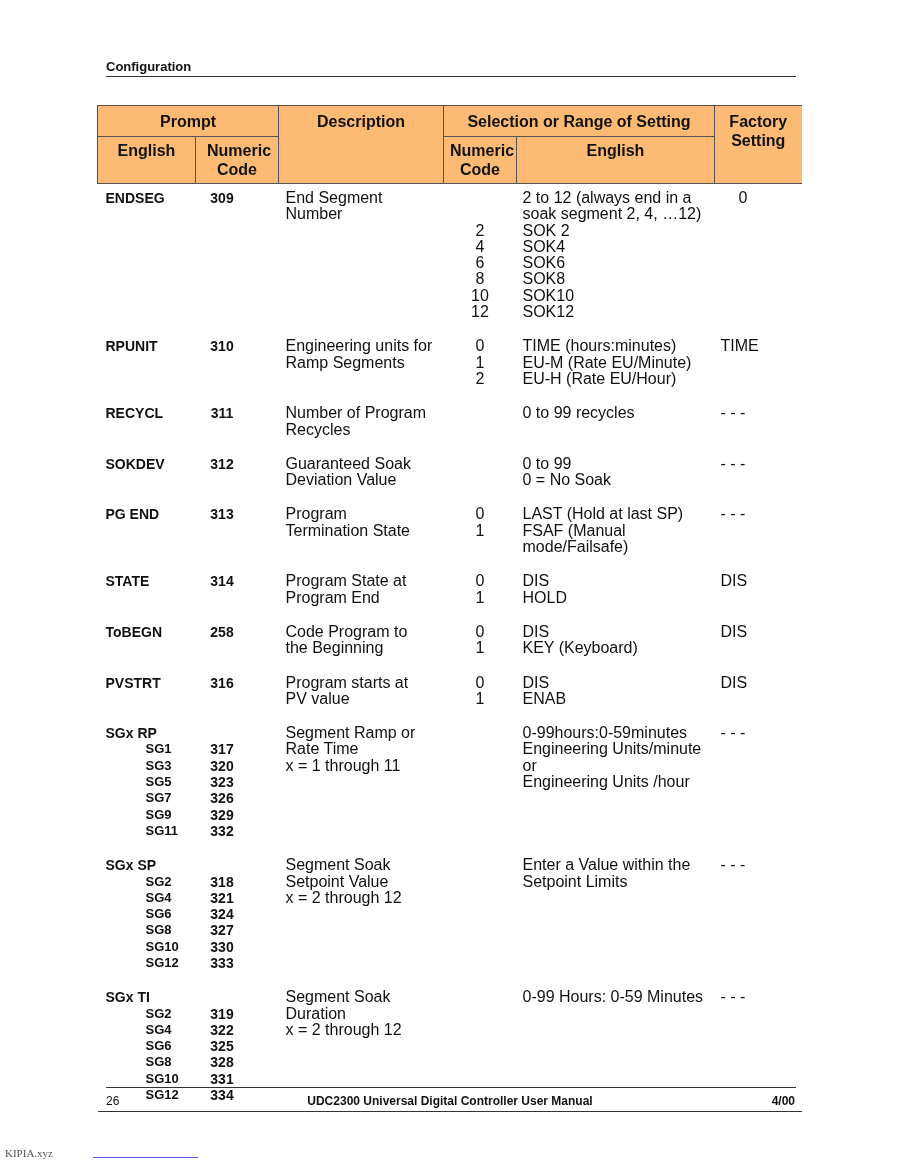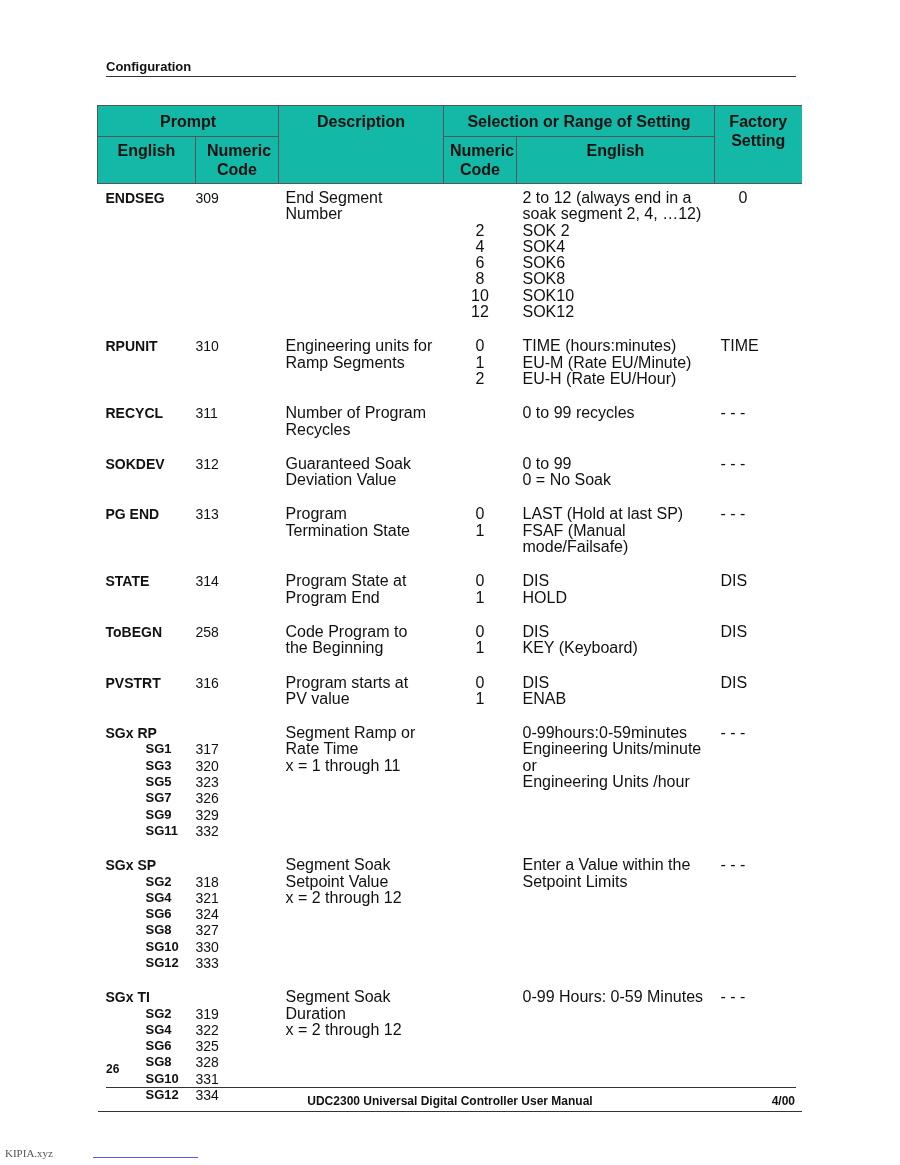--- a/index.html
+++ b/index.html
@@ -15,7 +15,7 @@
   table.cfg col.c4 { width: 73px; }
   table.cfg col.c5 { width: 198px; }
   table.cfg col.c6 { width: 87px; }
-  thead th { background: #14b8a6; border: 1.5px solid #555; font-size: 16px; font-weight: bold; vertical-align: top;
+  thead th { background: #fdba74; border: 1.5px solid #555; font-size: 16px; font-weight: bold; vertical-align: top;
              padding: 6px 2px 2px 2px; line-height: 19px; text-align: center; }
   thead tr.h1 th { height: 22px; padding-top: 6px; }
   thead tr.h2 th { height: 40px; padding-top: 4px; }

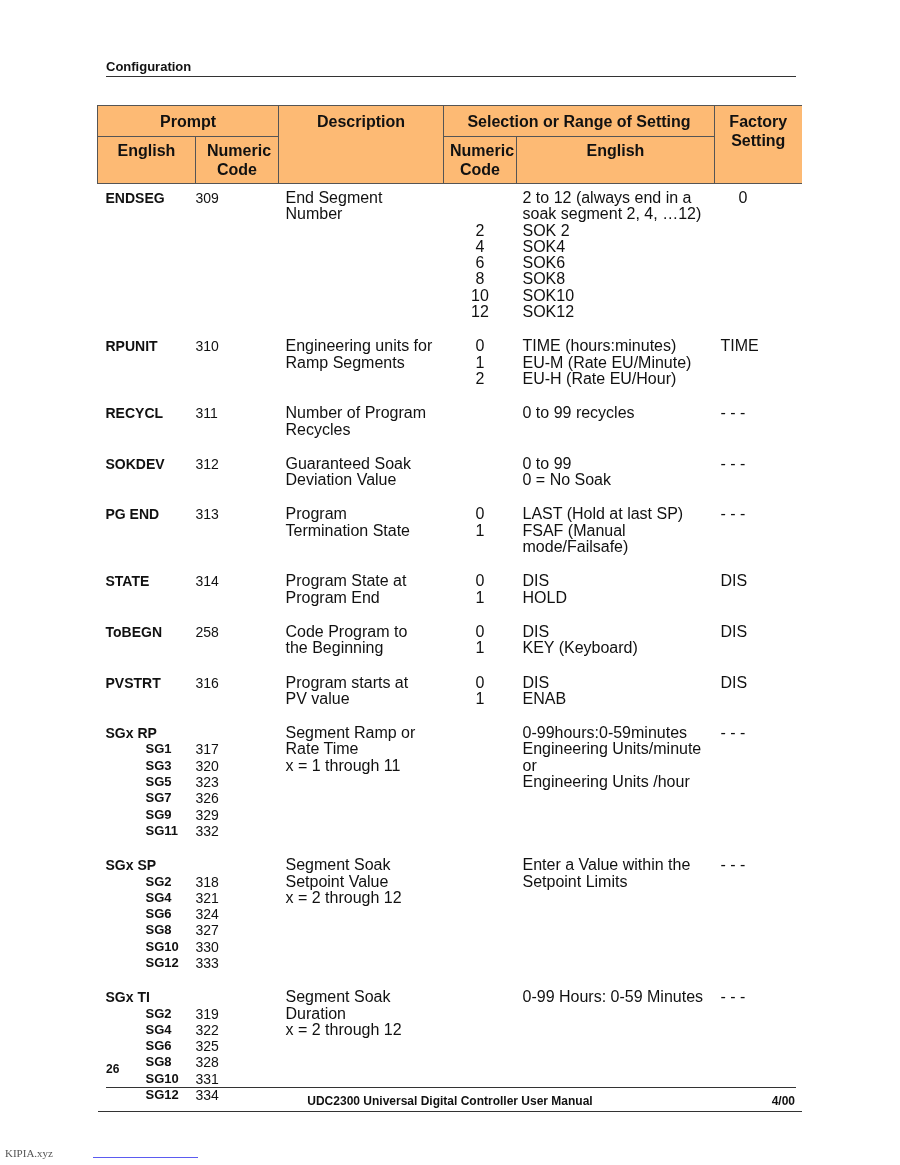--- a/index.html
+++ b/index.html
@@ -26,7 +26,7 @@
   tbody tr.row.first td { padding-top: 6px; }
   tbody tr.row.last td { border-bottom: 1.5px solid #333; }
   td.prompt { font-weight: bold; font-size: 14px; padding-left: 8px !important; }
-  td.pcode { font-size: 14px; text-align: left; padding-right: 30px !important; }
+  td.pcode { font-size: 14px; text-align: center; padding-right: 30px !important; font-weight: bold; }
   td.desc { padding-left: 7px !important; }
   td.ncode { text-align: center; }
   td.eng { padding-left: 6px !important; }

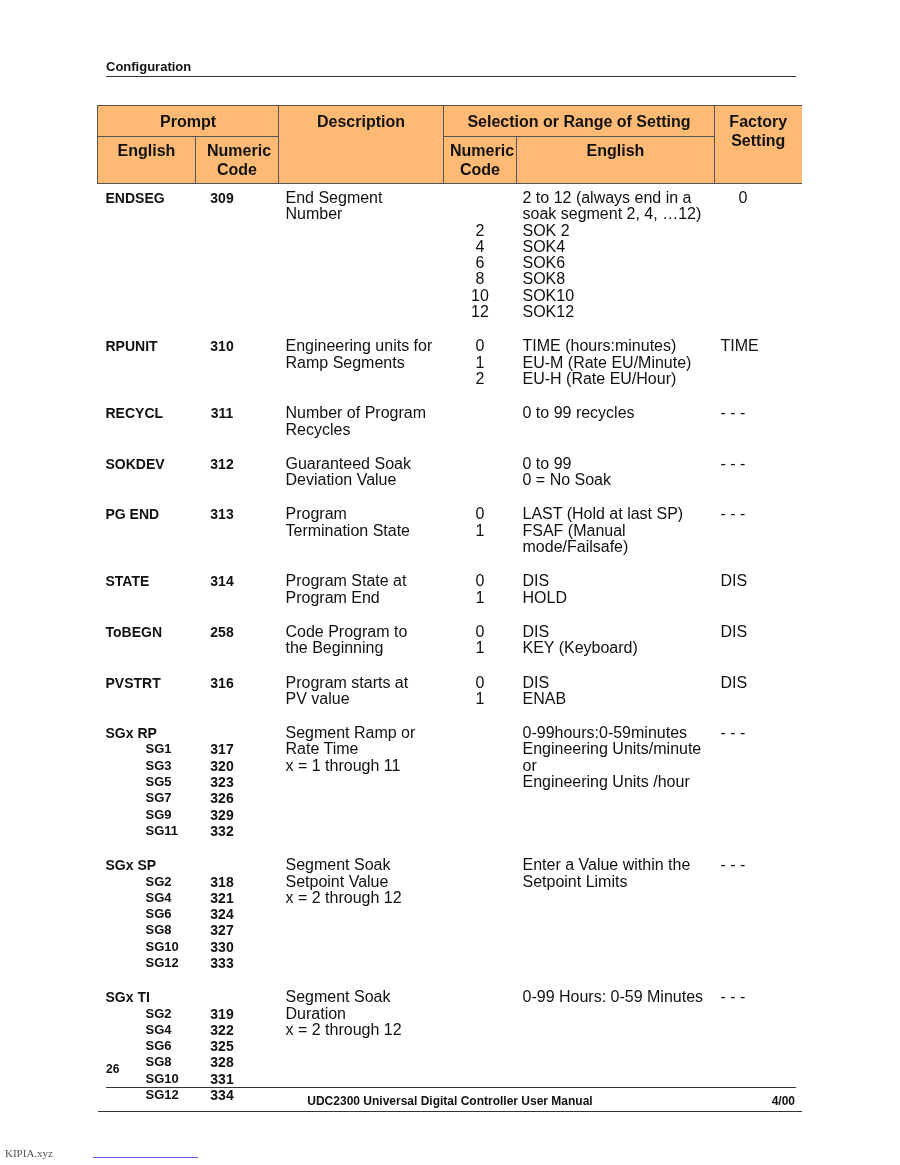--- a/index.html
+++ b/index.html
@@ -37,7 +37,7 @@
   .line { display: block; }
 
   .footer-rule { position: absolute; left: 106px; top: 1087px; width: 690px; height: 1px; background: #333; }
-  .footer-page { position: absolute; left: 106px; top: 1062px; font-size: 12px; font-weight: bold; }
+  .footer-page { position: absolute; left: 106px; top: 1094px; font-size: 12px; font-weight: normal; }
   .footer-title { position: absolute; left: 0; width: 900px; text-align: center; top: 1094px; font-size: 12px; font-weight: bold; }
   .footer-date { position: absolute; right: 105px; top: 1094px; font-size: 12px; font-weight: bold; }
   .watermark { position: absolute; left: 5px; top: 1147px; font-family: "Liberation Serif", serif; font-size: 11px; color: #555; }

